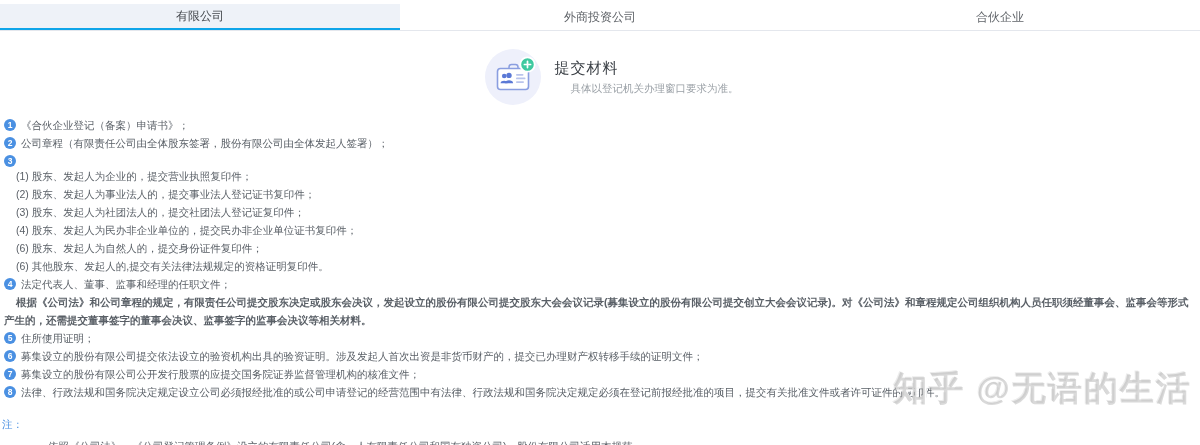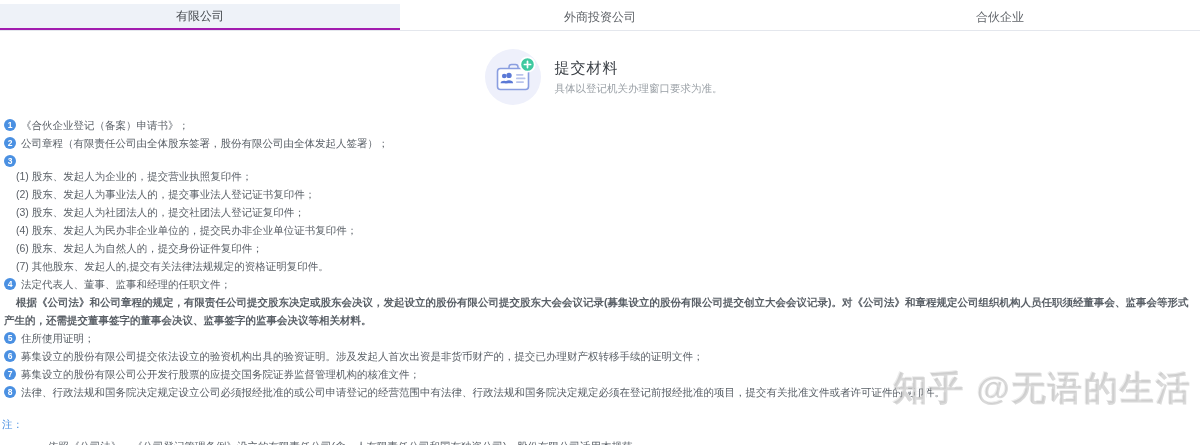--- a/index.html
+++ b/index.html
@@ -16,7 +16,7 @@
   }
   .tab.active{
     background:#eef2f8;color:#44484d;
-    border-bottom:2px solid #a21caf;line-height:24px;
+    border-bottom:2px solid #0ea5e9;line-height:24px;
   }
   
   .sec-header{display:flex;justify-content:center;align-items:center;margin-top:17px;height:58px;padding-left:29px;}

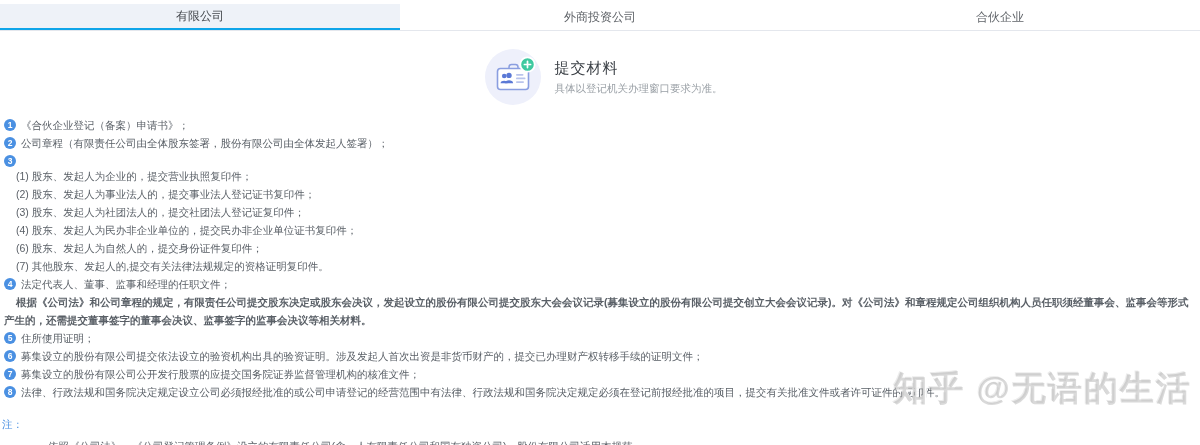--- a/index.html
+++ b/index.html
@@ -23,7 +23,7 @@
   .sec-icon{width:56px;height:56px;margin-right:14px;flex:0 0 auto;}
   .sec-texts{display:flex;flex-direction:column;justify-content:center;min-width:190px;}
   .sec-title{font-size:15px;color:#3a3f45;font-weight:500;letter-spacing:1px;line-height:20px;}
-  .sec-sub{font-size:10.5px;color:#9aa0a6;margin-top:4px;}
+  .sec-sub{font-size:10.5px;color:#9aa0a6;margin-top:4px;margin-left:16px;}
   
   .list{margin-top:10px;padding:0 6px 0 4px;color:#595f66;font-size:10.5px;}
   .row{display:flex;align-items:flex-start;line-height:18px;}

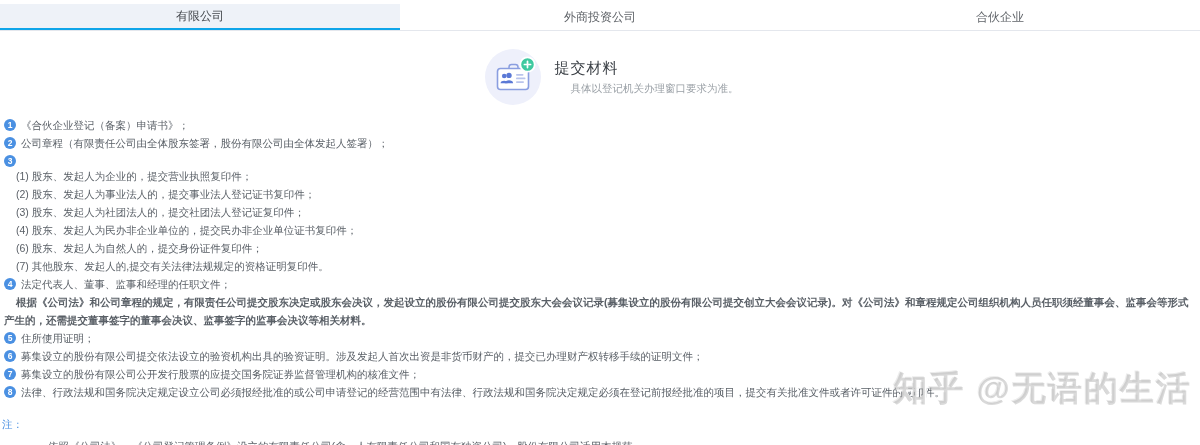--- a/index.html
+++ b/index.html
@@ -102,7 +102,7 @@
   <div class="subrow">(3) 股东、发起人为社团法人的，提交社团法人登记证复印件；</div>
   <div class="subrow">(4) 股东、发起人为民办非企业单位的，提交民办非企业单位证书复印件；</div>
   <div class="subrow">(6) 股东、发起人为自然人的，提交身份证件复印件；</div>
-  <div class="subrow">(7) 其他股东、发起人的,提交有关法律法规规定的资格证明复印件。</div>
+  <div class="subrow">(6) 其他股东、发起人的,提交有关法律法规规定的资格证明复印件。</div>
   <div class="row">
     <span class="num">4</span>
     <span class="txt">法定代表人、董事、监事和经理的任职文件；</span>

